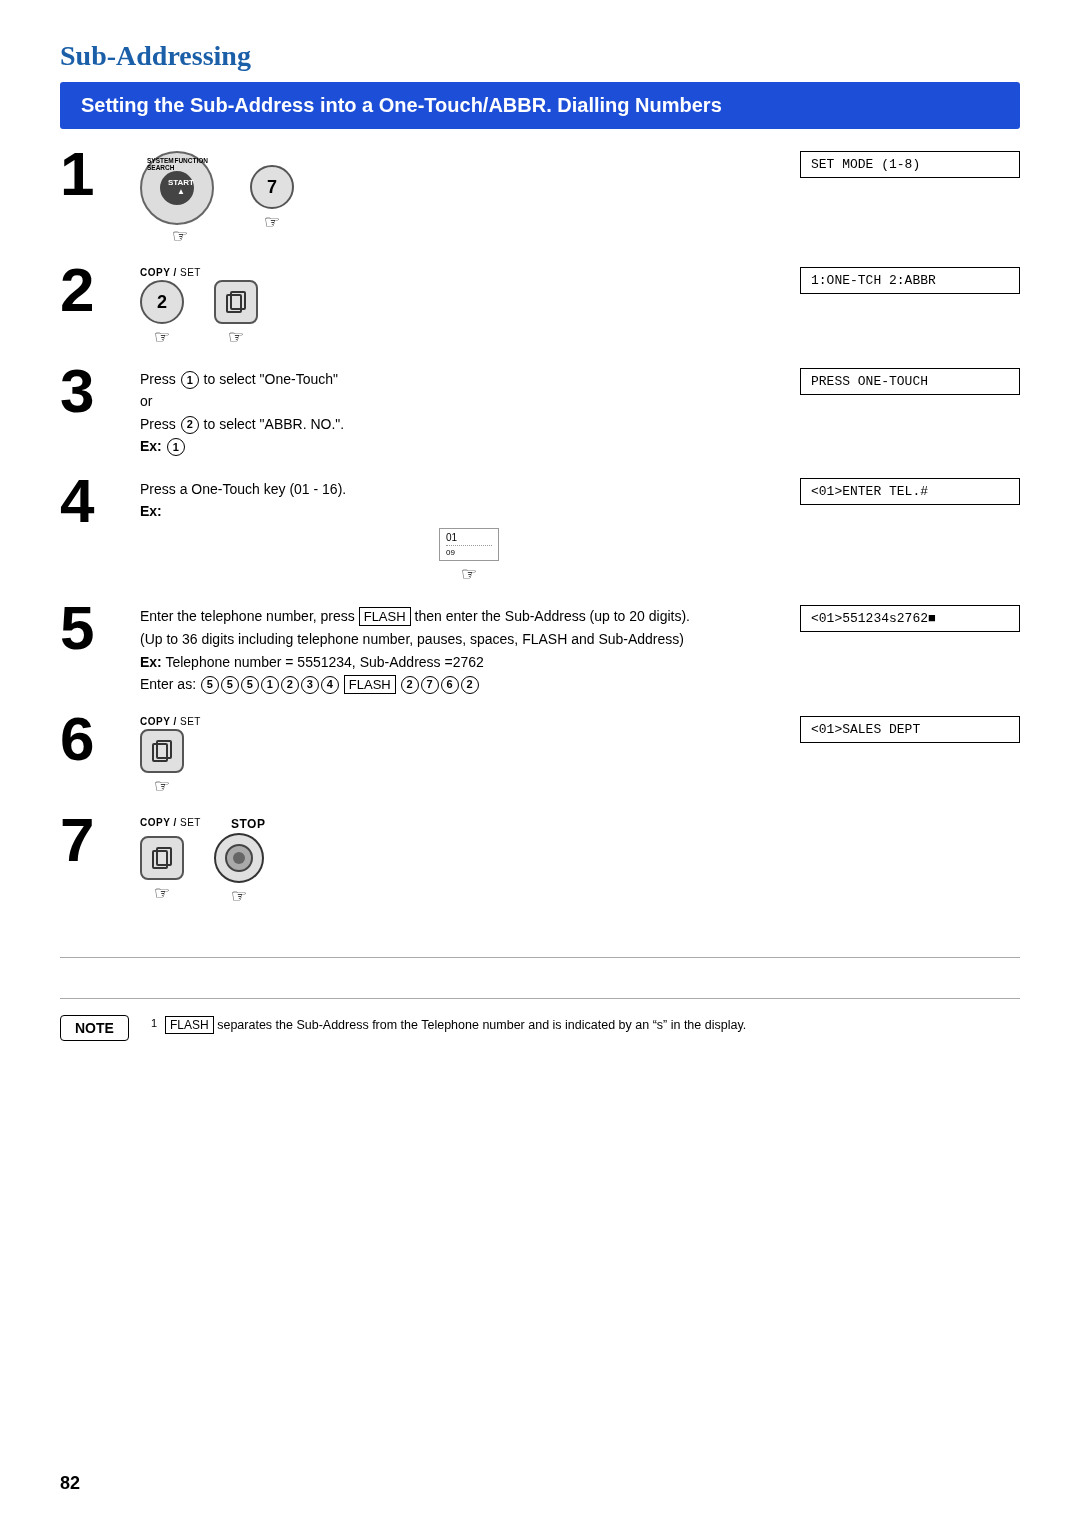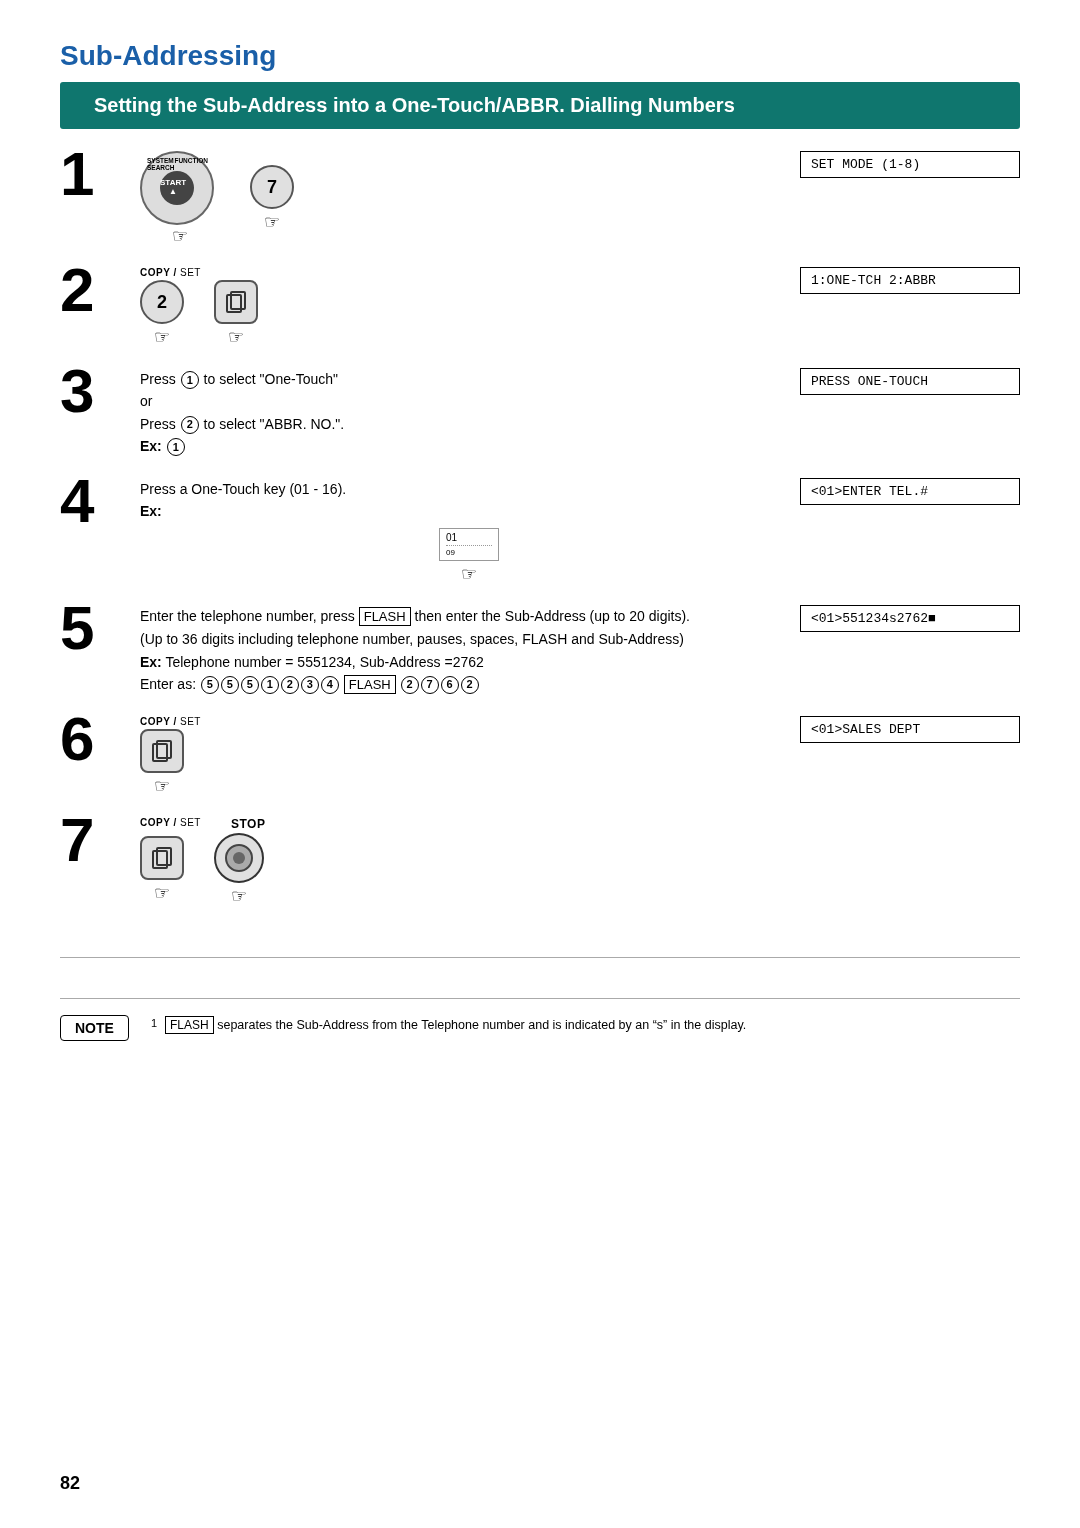--- a/index.html
+++ b/index.html
@@ -18,6 +18,7 @@
       font-size: 28px;
       font-weight: bold;
       margin-bottom: 10px;
+      font-family: Liberation Serif, serif;
     }
 
     .section-header {

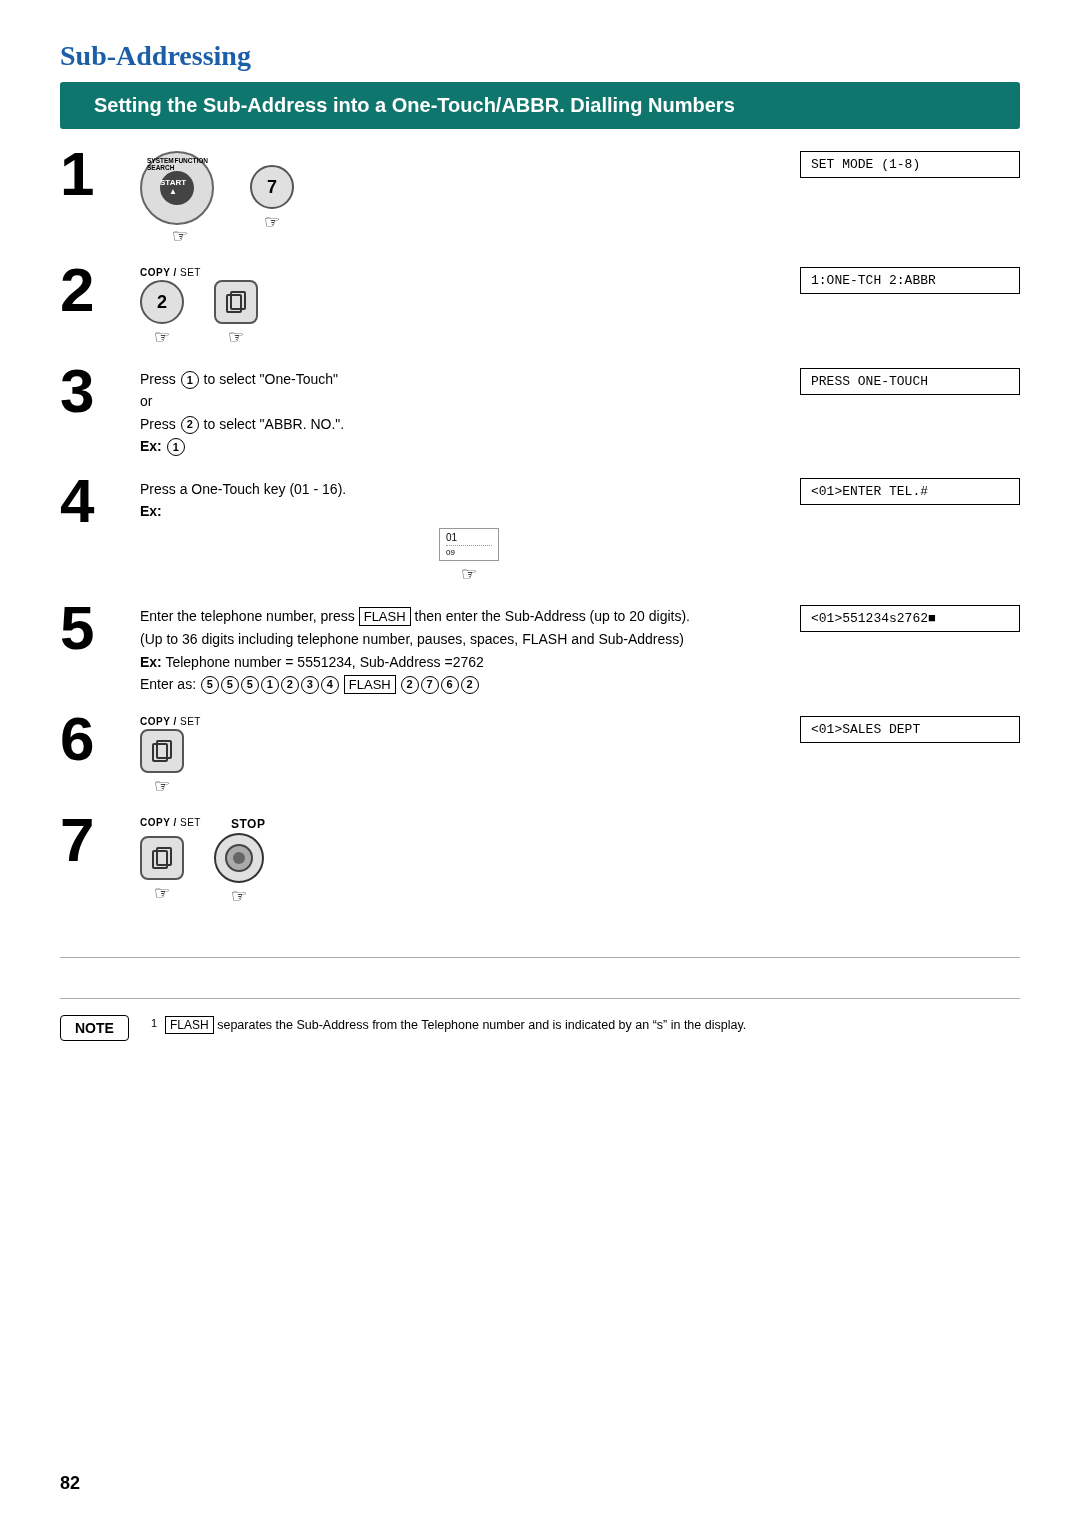--- a/index.html
+++ b/index.html
@@ -22,11 +22,11 @@
     }
 
     .section-header {
-      background: #0f766e;
+      background: #1d4ed8;
       color: #fff;
       font-size: 20px;
       font-weight: bold;
-      padding: 12px 34px;
+      padding: 12px 21px;
       margin-bottom: 22px;
       border-radius: 3px;
     }

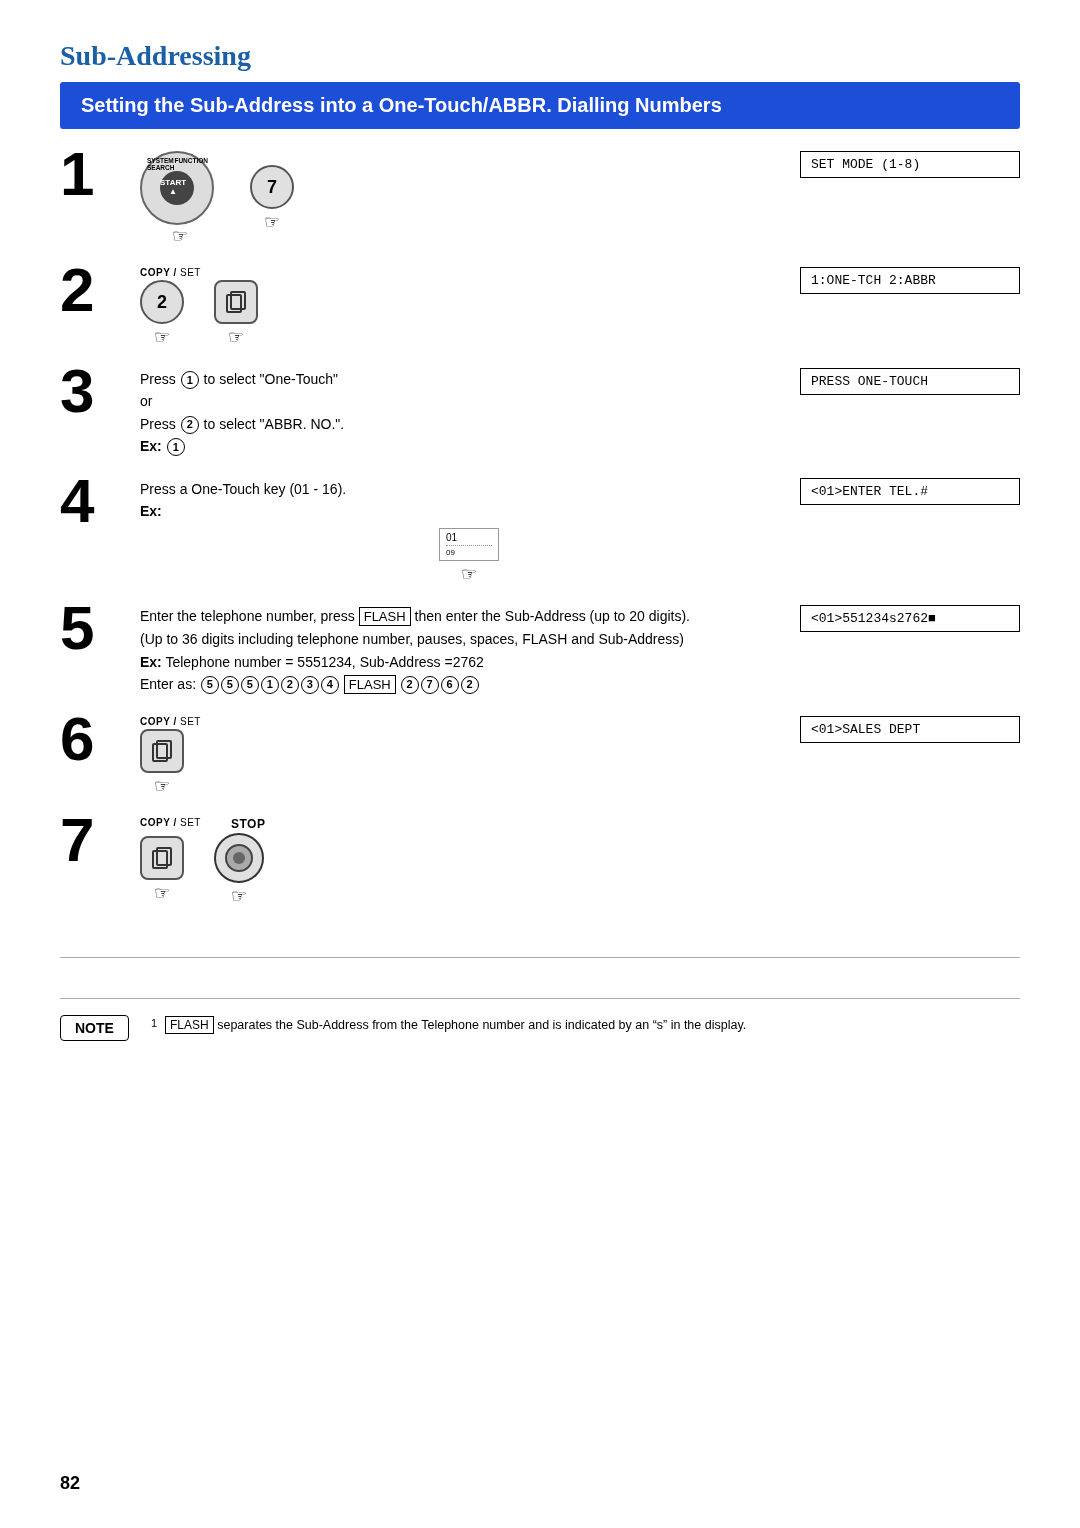--- a/index.html
+++ b/index.html
@@ -245,7 +245,7 @@
 
               <div style="width:74px;height:74px;border-radius:50%;border:2px solid #666;background:#ddd;position:absolute;top:0;left:0;display:flex;align-items:center;justify-content:center;">
 
-                <div style="width:34px;height:34px;border-radius:50%;background:#444;display:flex;align-items:center;justify-content:flex-start;">
+                <div style="width:34px;height:34px;border-radius:50%;background:#444;display:flex;align-items:center;justify-content:flex-end;">
                   <span style="color:#fff;font-size:8px;font-weight:bold;text-align:center;line-height:1.1;">START<br>▲</span>
                 </div>
 

